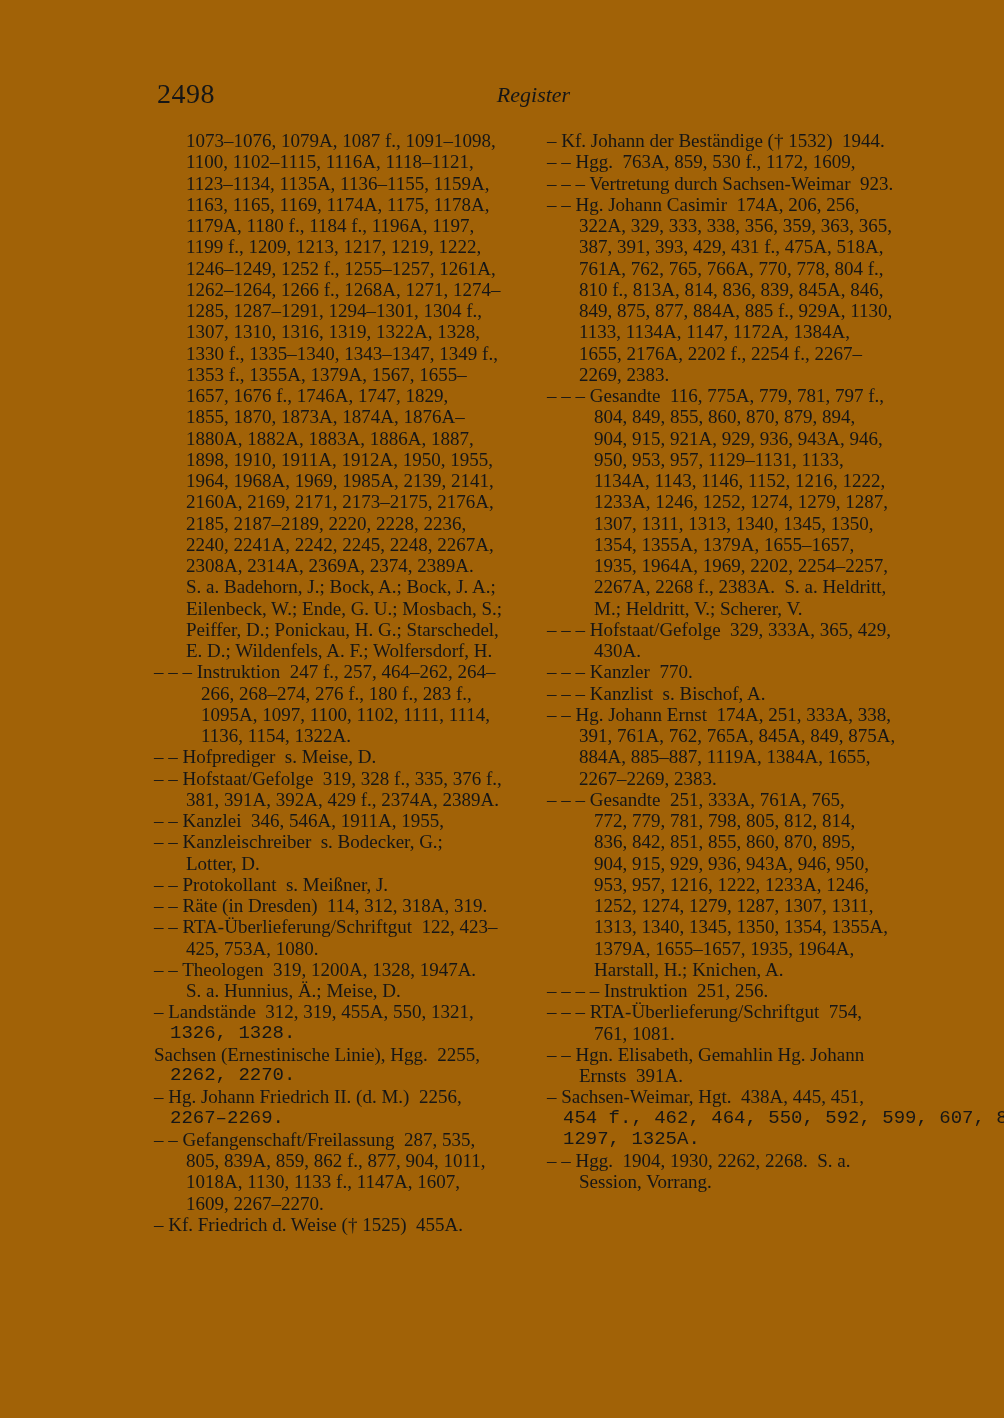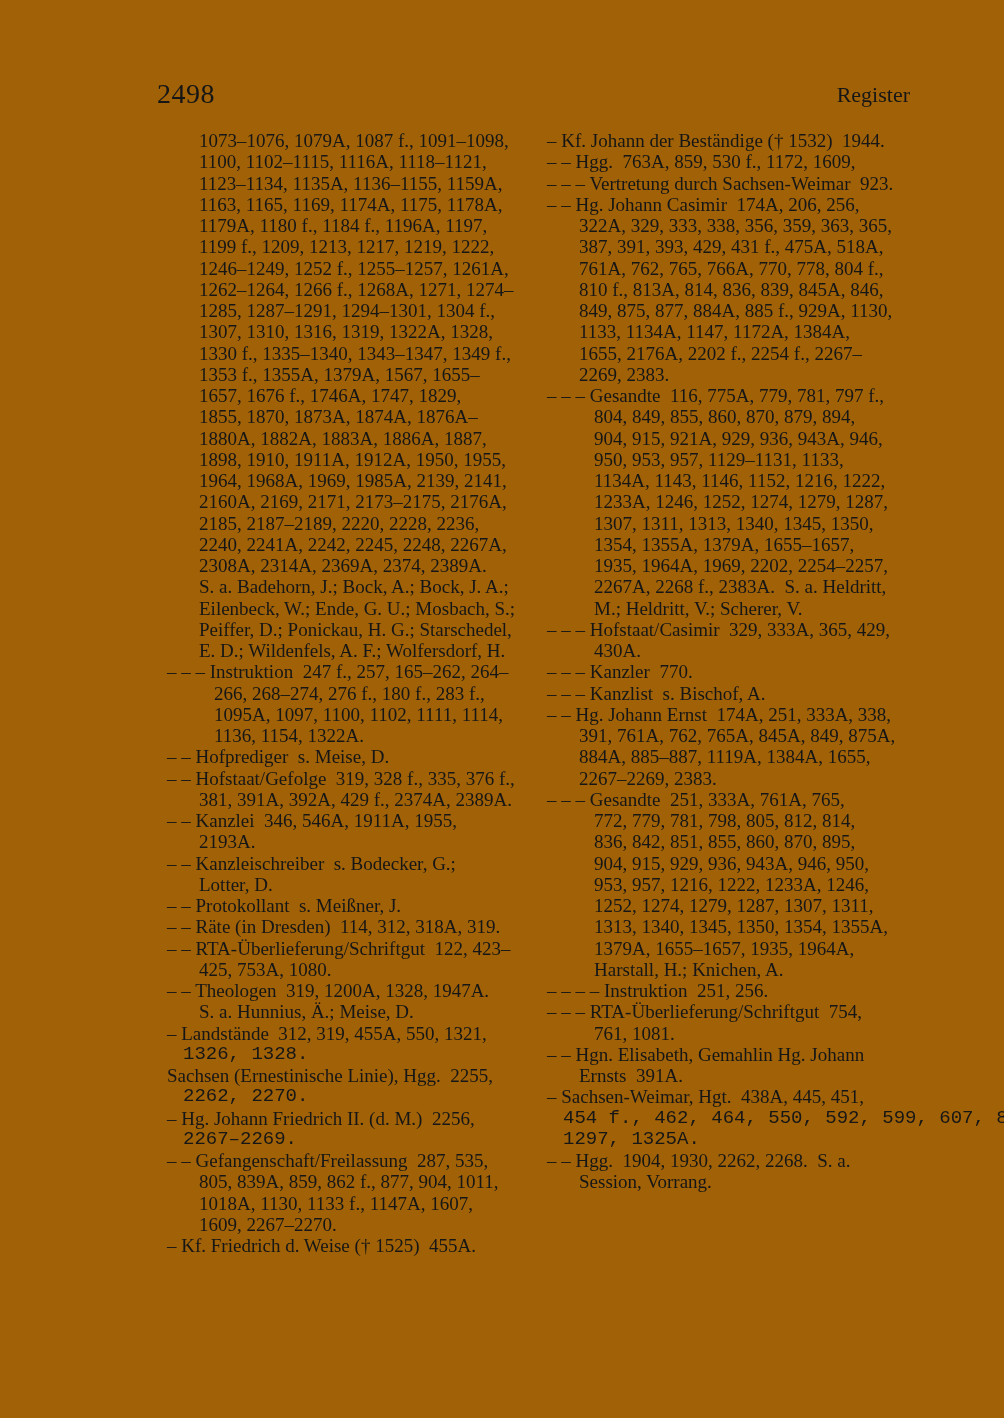--- a/index.html
+++ b/index.html
@@ -42,9 +42,10 @@
     left: 0;
     top: 4px;
     width: 100%;
-    text-align: right;
+    text-align: center;
     font-size: 22px;
     line-height: 22px;
+    font-style: italic;
   }
   .col {
     position: absolute;

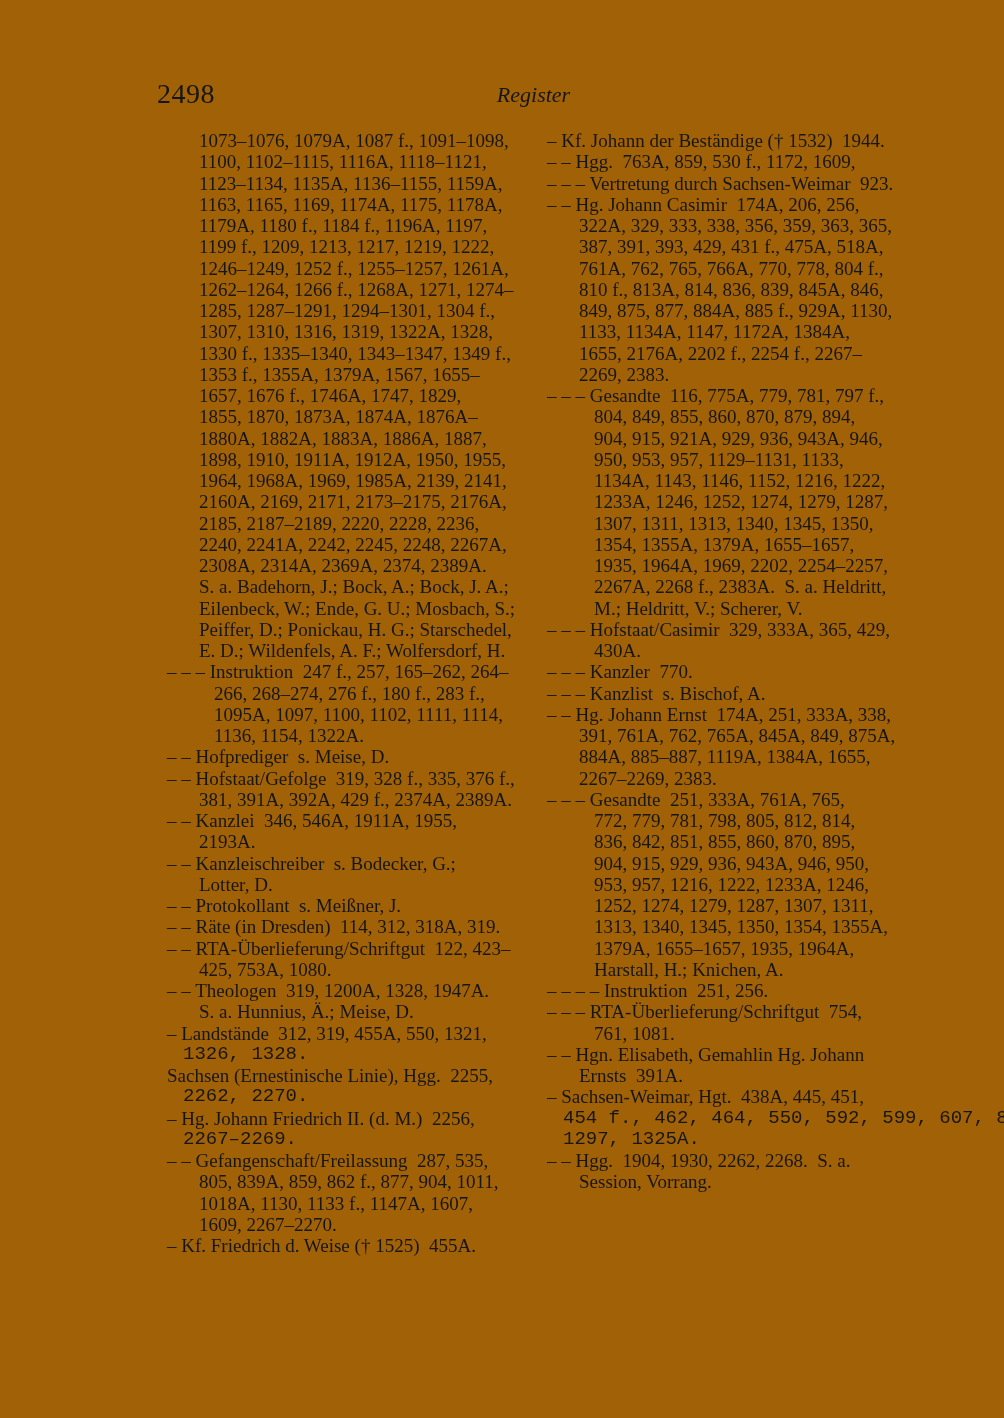--- a/index.html
+++ b/index.html
@@ -54,7 +54,7 @@
     font-size: 19px;
     line-height: 21.25px;
   }
-  #col-left  { left: 167px; }
+  #col-left  { left: 154px; }
   #col-right { left: 547px; }
   .line {
     white-space: pre;

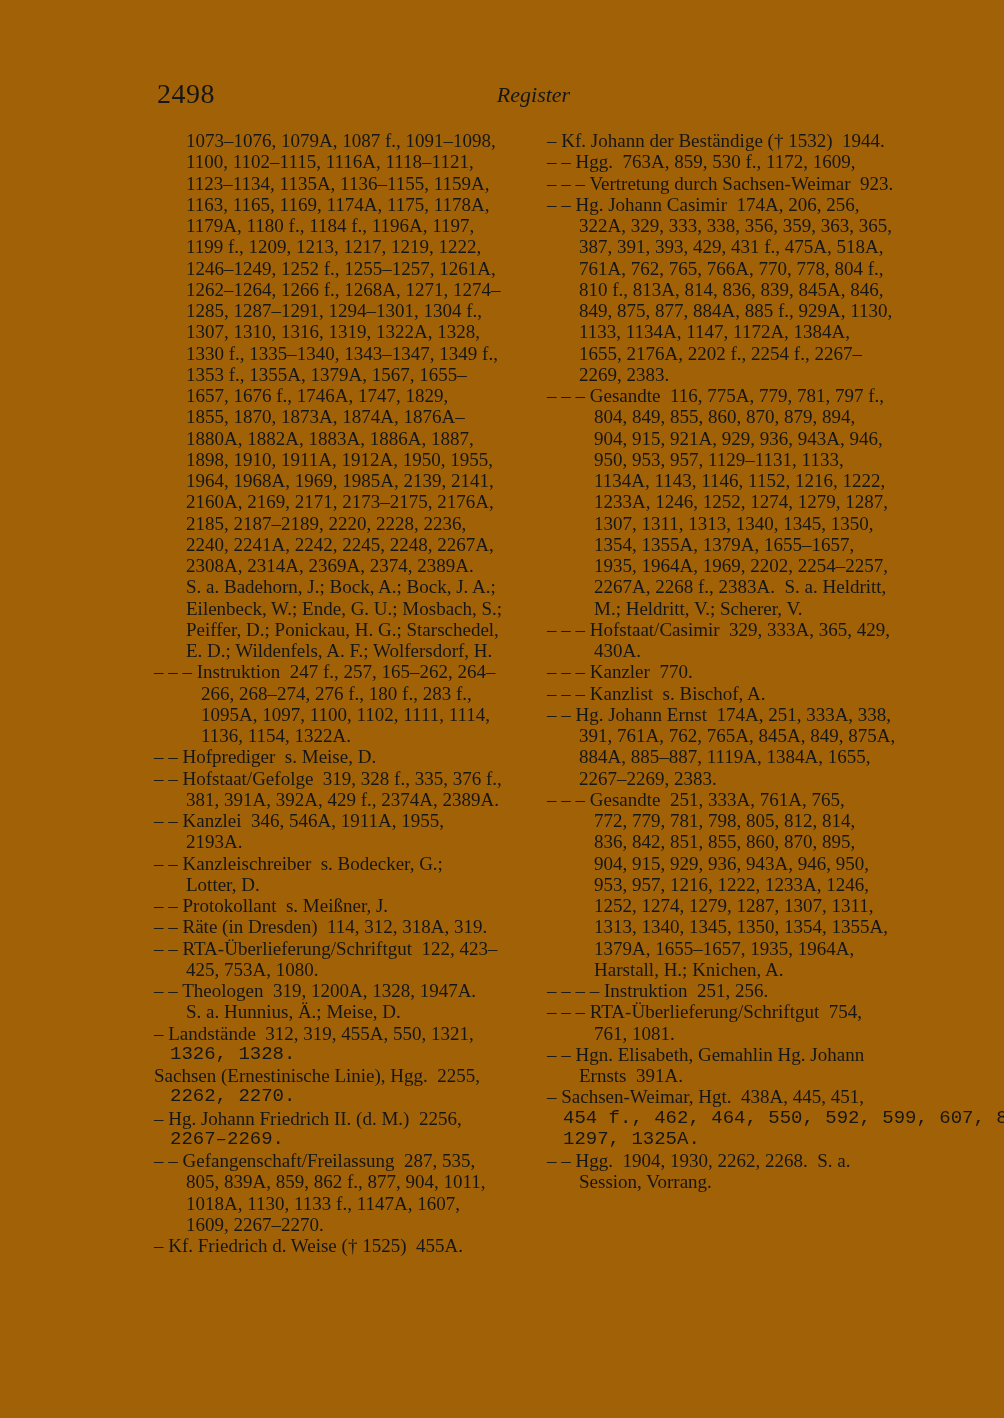--- a/index.html
+++ b/index.html
@@ -153,7 +153,7 @@
         <div class="line ind3">1935, 1964A, 1969, 2202, 2254–2257,</div>
         <div class="line ind3">2267A, 2268 f., 2383A.  S. a. Heldritt,</div>
         <div class="line ind3">M.; Heldritt, V.; Scherer, V.</div>
-        <div class="line ind0">– – – Hofstaat/Casimir  329, 333A, 365, 429,</div>
+        <div class="line ind0">– – – Hofstaat/Gefolge  329, 333A, 365, 429,</div>
         <div class="line ind3">430A.</div>
         <div class="line ind0">– – – Kanzler  770.</div>
         <div class="line ind0">– – – Kanzlist  s. Bischof, A.</div>

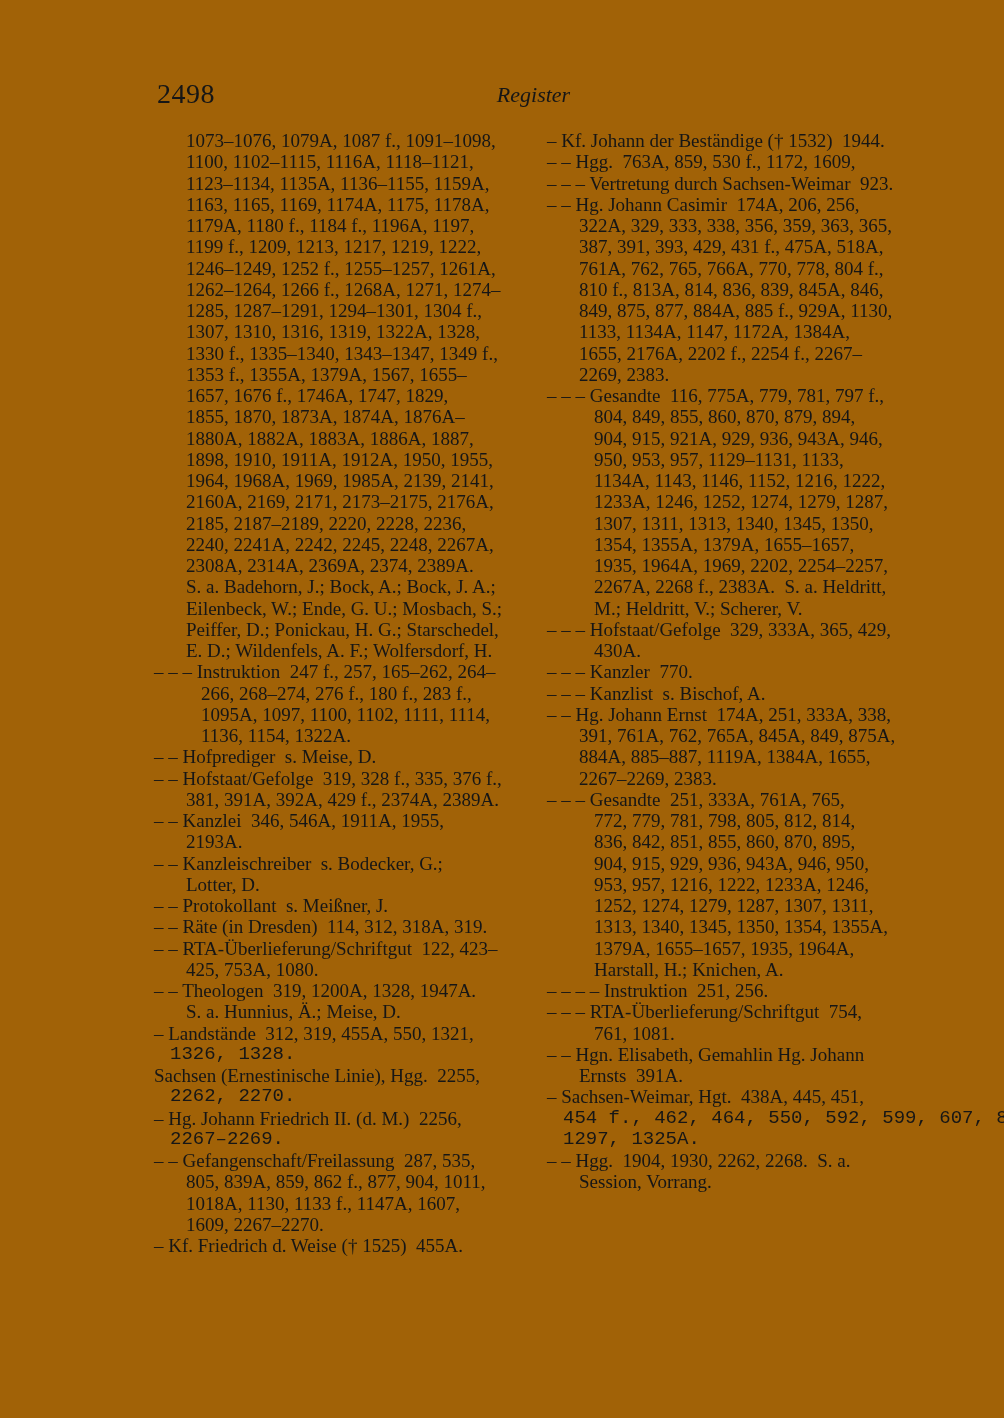--- a/index.html
+++ b/index.html
@@ -100,7 +100,7 @@
         <div class="line ind2">Eilenbeck, W.; Ende, G. U.; Mosbach, S.;</div>
         <div class="line ind2">Peiffer, D.; Ponickau, H. G.; Starschedel,</div>
         <div class="line ind2">E. D.; Wildenfels, A. F.; Wolfersdorf, H.</div>
-        <div class="line ind0">– – – Instruktion  247 f., 257, 165–262, 264–</div>
+        <div class="line ind0">– – – Instruktion  247 f., 257, 464–262, 264–</div>
         <div class="line ind3">266, 268–274, 276 f., 180 f., 283 f.,</div>
         <div class="line ind3">1095A, 1097, 1100, 1102, 1111, 1114,</div>
         <div class="line ind3">1136, 1154, 1322A.</div>

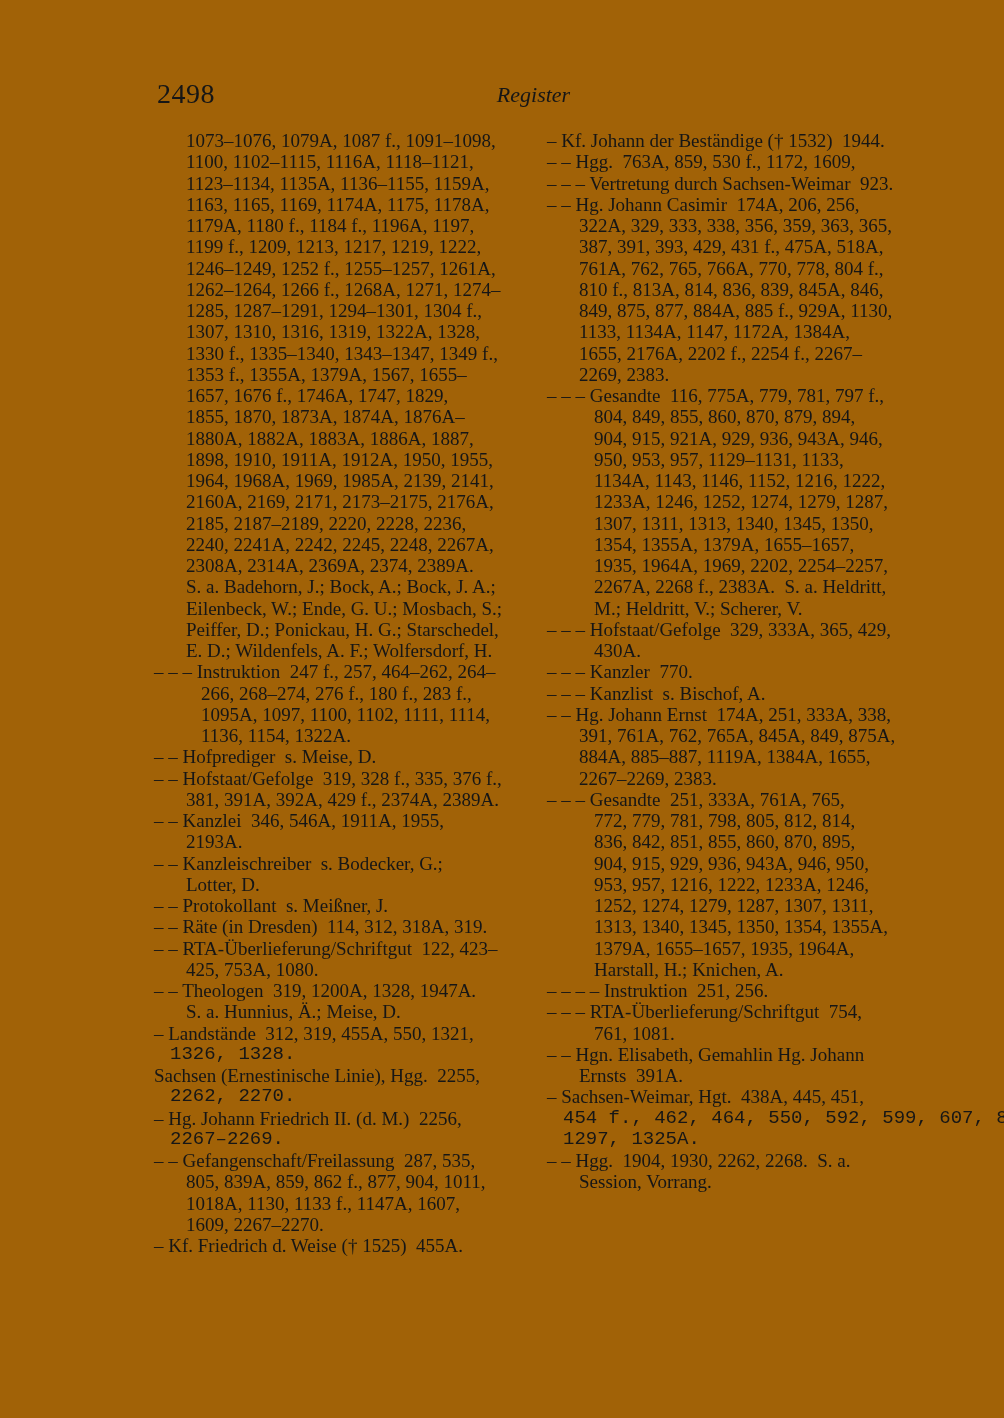--- a/index.html
+++ b/index.html
@@ -108,7 +108,6 @@
         <div class="line ind0">– – Hofstaat/Gefolge  319, 328 f., 335, 376 f.,</div>
         <div class="line ind2">381, 391A, 392A, 429 f., 2374A, 2389A.</div>
         <div class="line ind0">– – Kanzlei  346, 546A, 1911A, 1955,</div>
-        <div class="line ind2">2193A.</div>
         <div class="line ind0">– – Kanzleischreiber  s. Bodecker, G.;</div>
         <div class="line ind2">Lotter, D.</div>
         <div class="line ind0">– – Protokollant  s. Meißner, J.</div>

